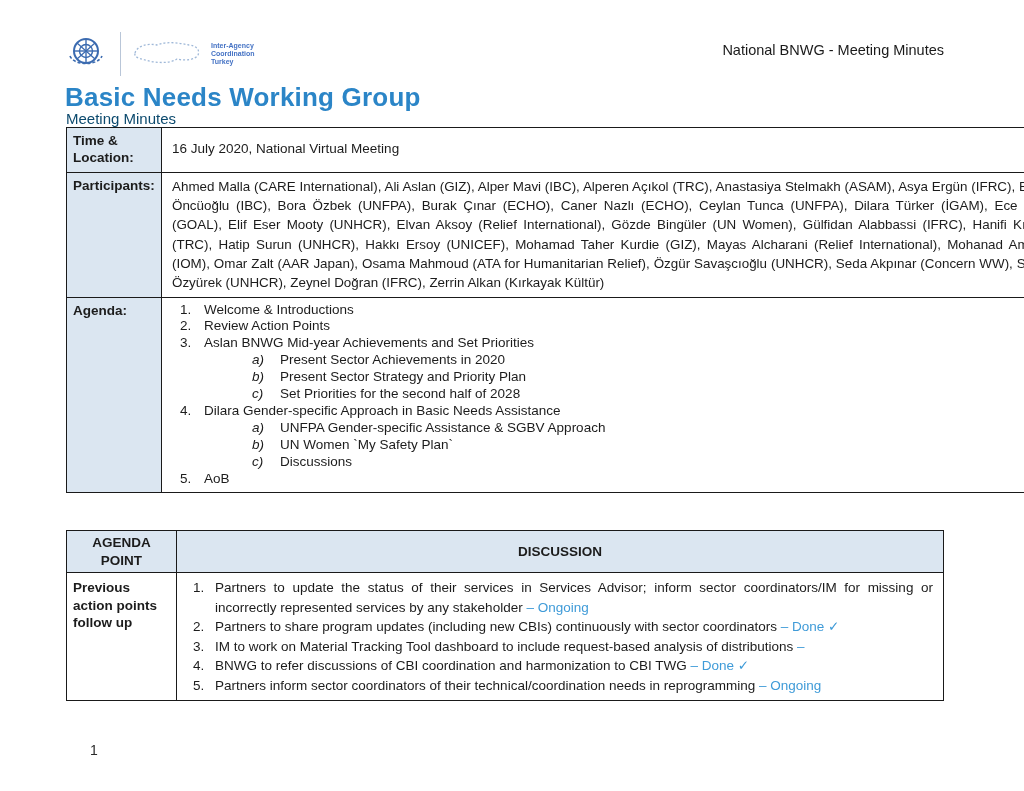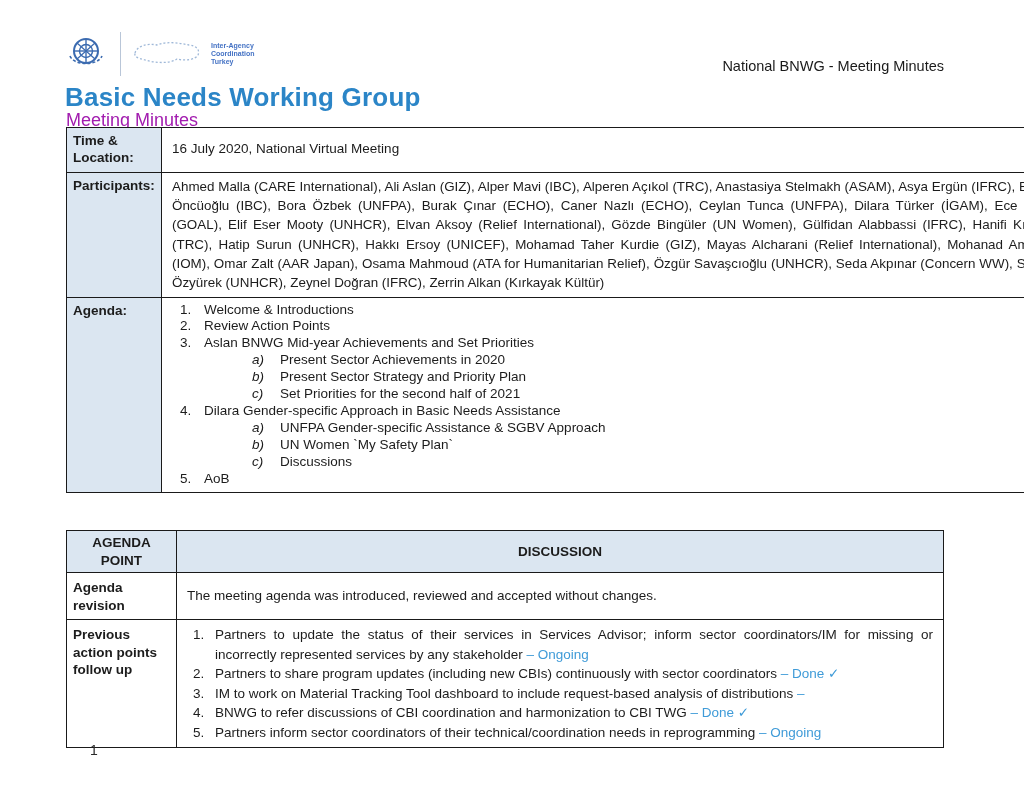--- a/index.html
+++ b/index.html
@@ -23,7 +23,7 @@
   .turkey-map{margin-right:8px;}
   .iac-text{font-size:7px;line-height:8px;font-weight:bold;color:#4472c4;}
   .corner-label{
-    position:absolute;top:58px;right:80px;
+    position:absolute;top:42px;right:80px;
     font-size:14.5px;color:#1a1a1a;
   }
   .doc-title{

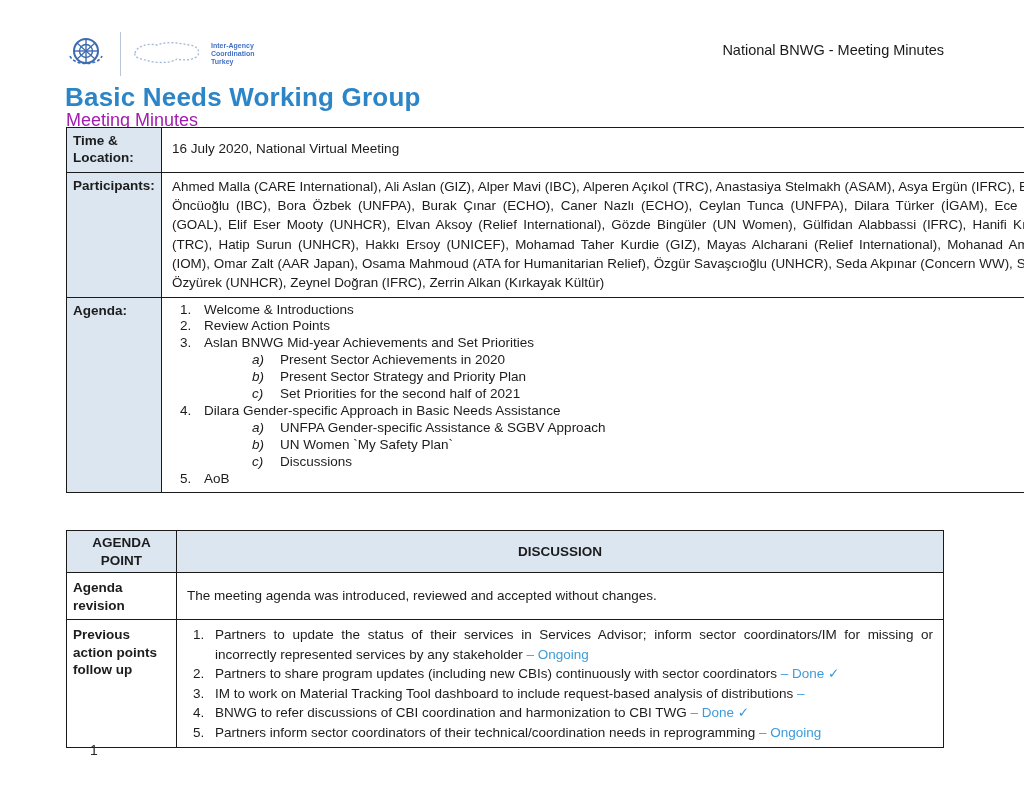--- a/index.html
+++ b/index.html
@@ -33,7 +33,7 @@
   }
   .doc-subtitle{
     position:absolute;left:66px;top:110px;
-    font-size:18px;font-weight:500;color:#a21caf;
+    font-size:15px;font-weight:500;color:#0c4a6e;
   }
   
   table{border-collapse:collapse;table-layout:fixed;}

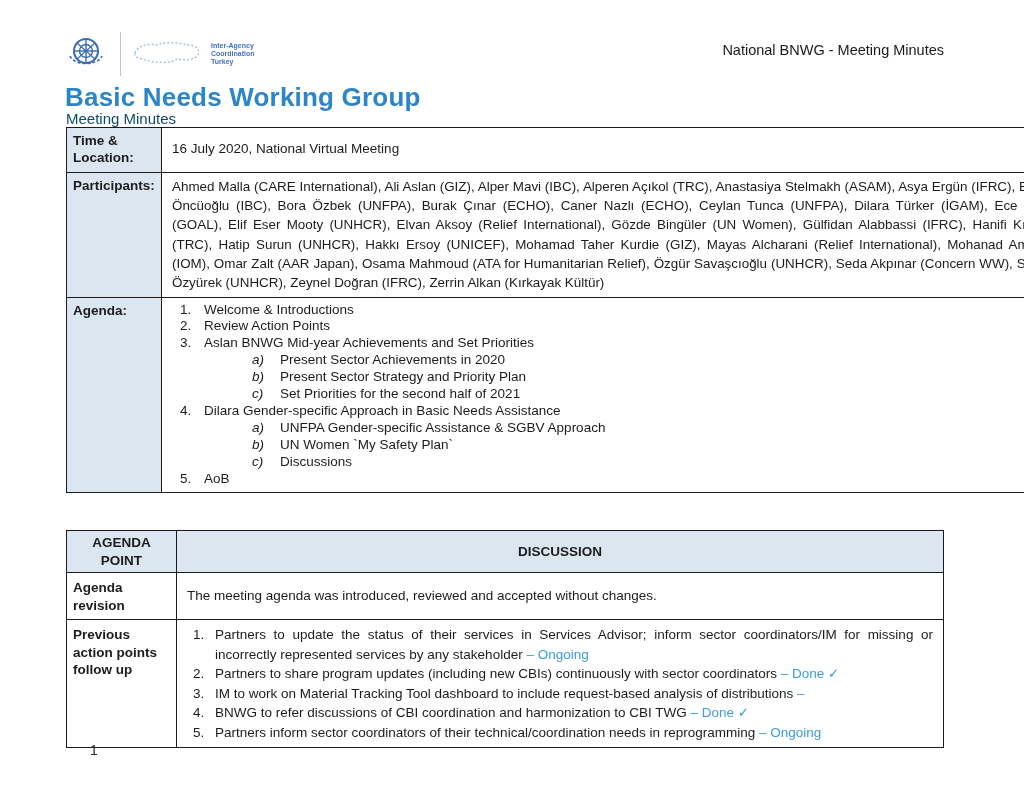--- a/index.html
+++ b/index.html
@@ -140,7 +140,7 @@
             </div>
             <div class="agenda-row lvl2">
               <span class="num">c)</span>
-              <span class="txt">Set Priorities for the second half of 2021</span>
+              <span class="txt">Set Priorities for the second half of 2028</span>
             </div>
             <div class="agenda-row lvl1">
               <span class="num">4.</span>

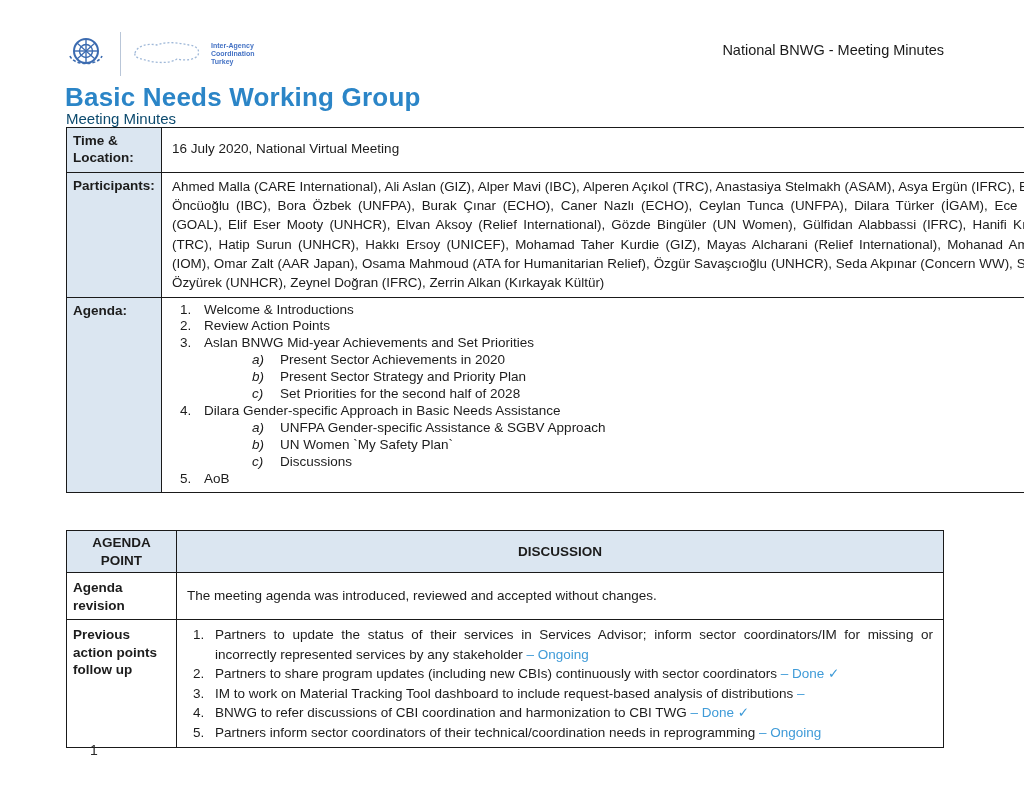--- a/index.html
+++ b/index.html
@@ -175,10 +175,6 @@
     <th>DISCUSSION</th>
   </tr>
   <tr>
-    <td class="lbl" style="height:30px">Agenda revision</td>
-    <td class="val v-center">The meeting agenda was introduced, reviewed and accepted without changes.</td>
-  </tr>
-  <tr>
     <td class="lbl" style="height:125px">Previous action points follow up</td>
     <td class="val">
       <div>

